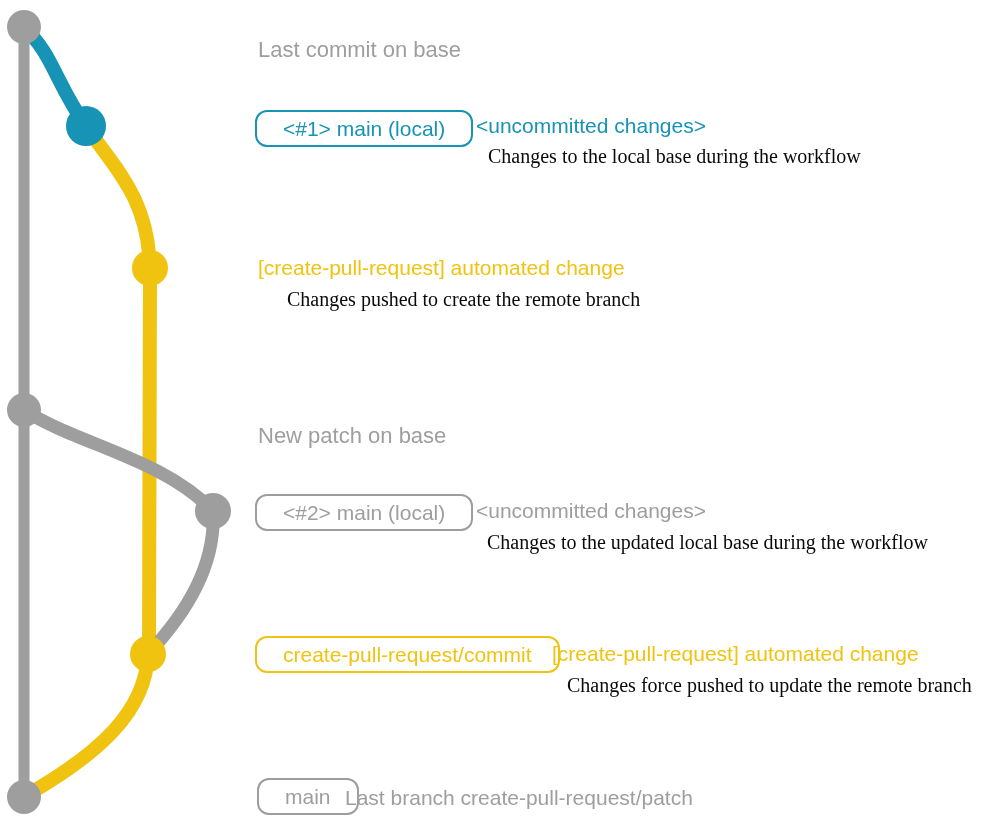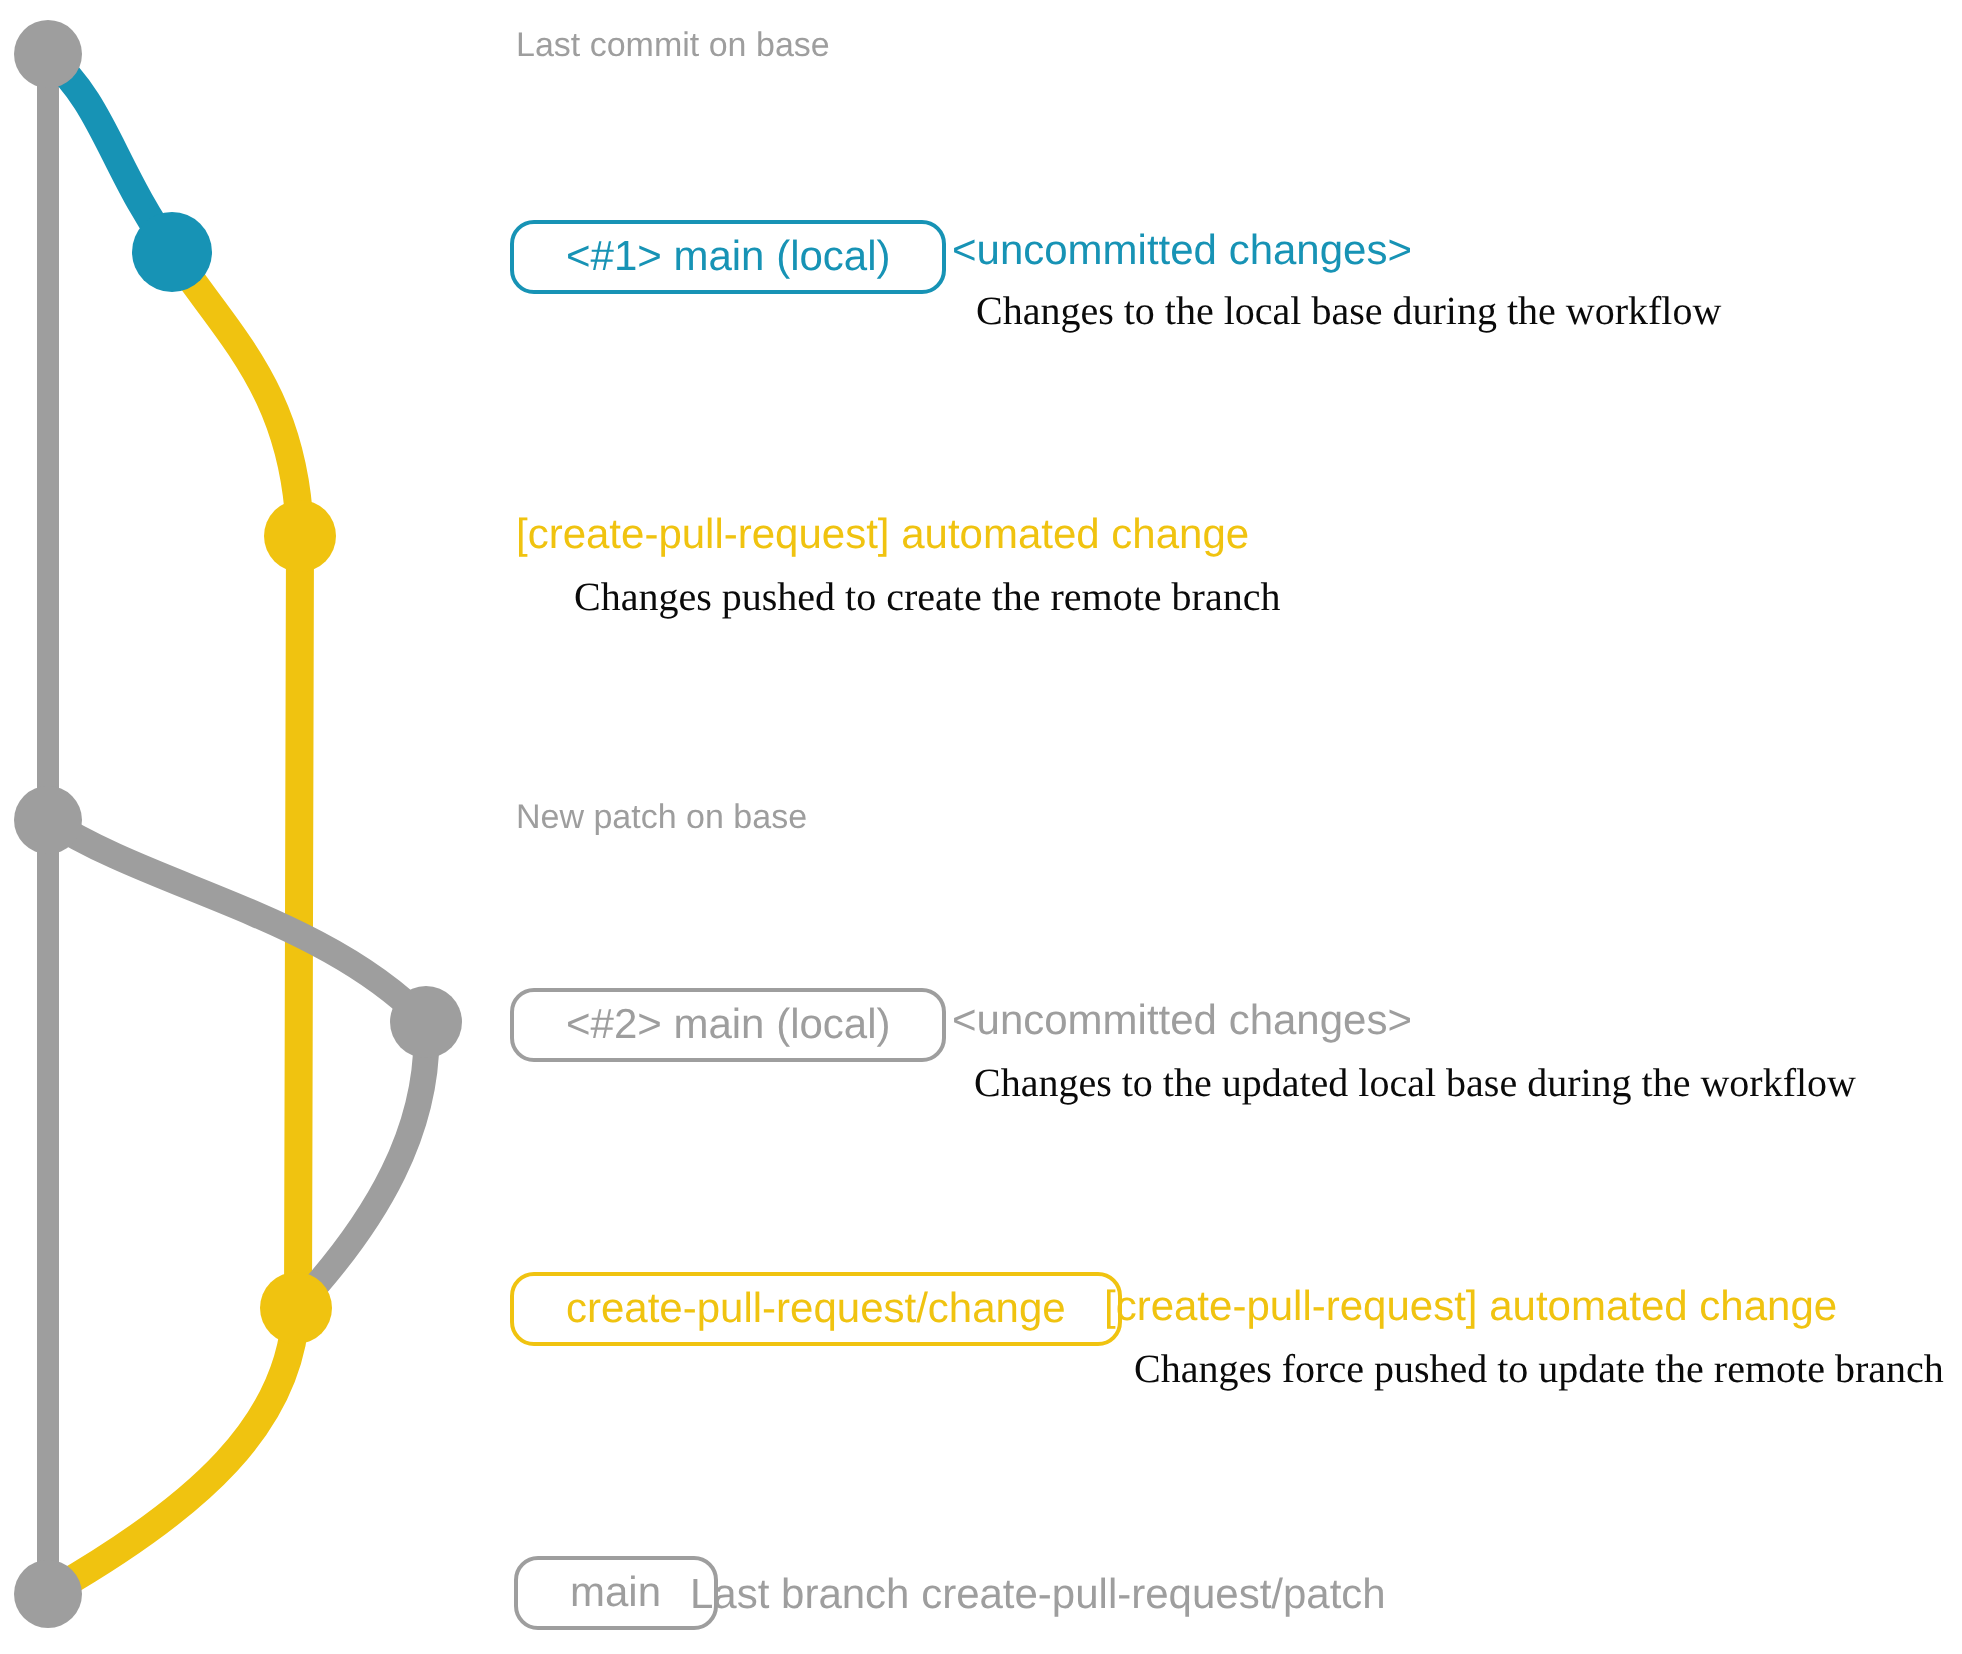--- a/index.html
+++ b/index.html
@@ -16,8 +16,9 @@
   .abs { position: absolute; white-space: nowrap; }
 
   .heading {
-    font-size: 17px;
+    font-size: 22px;
     color: #9e9e9e;
+    margin-top: 24px;
   }
   .badge {
     display: inline-block;

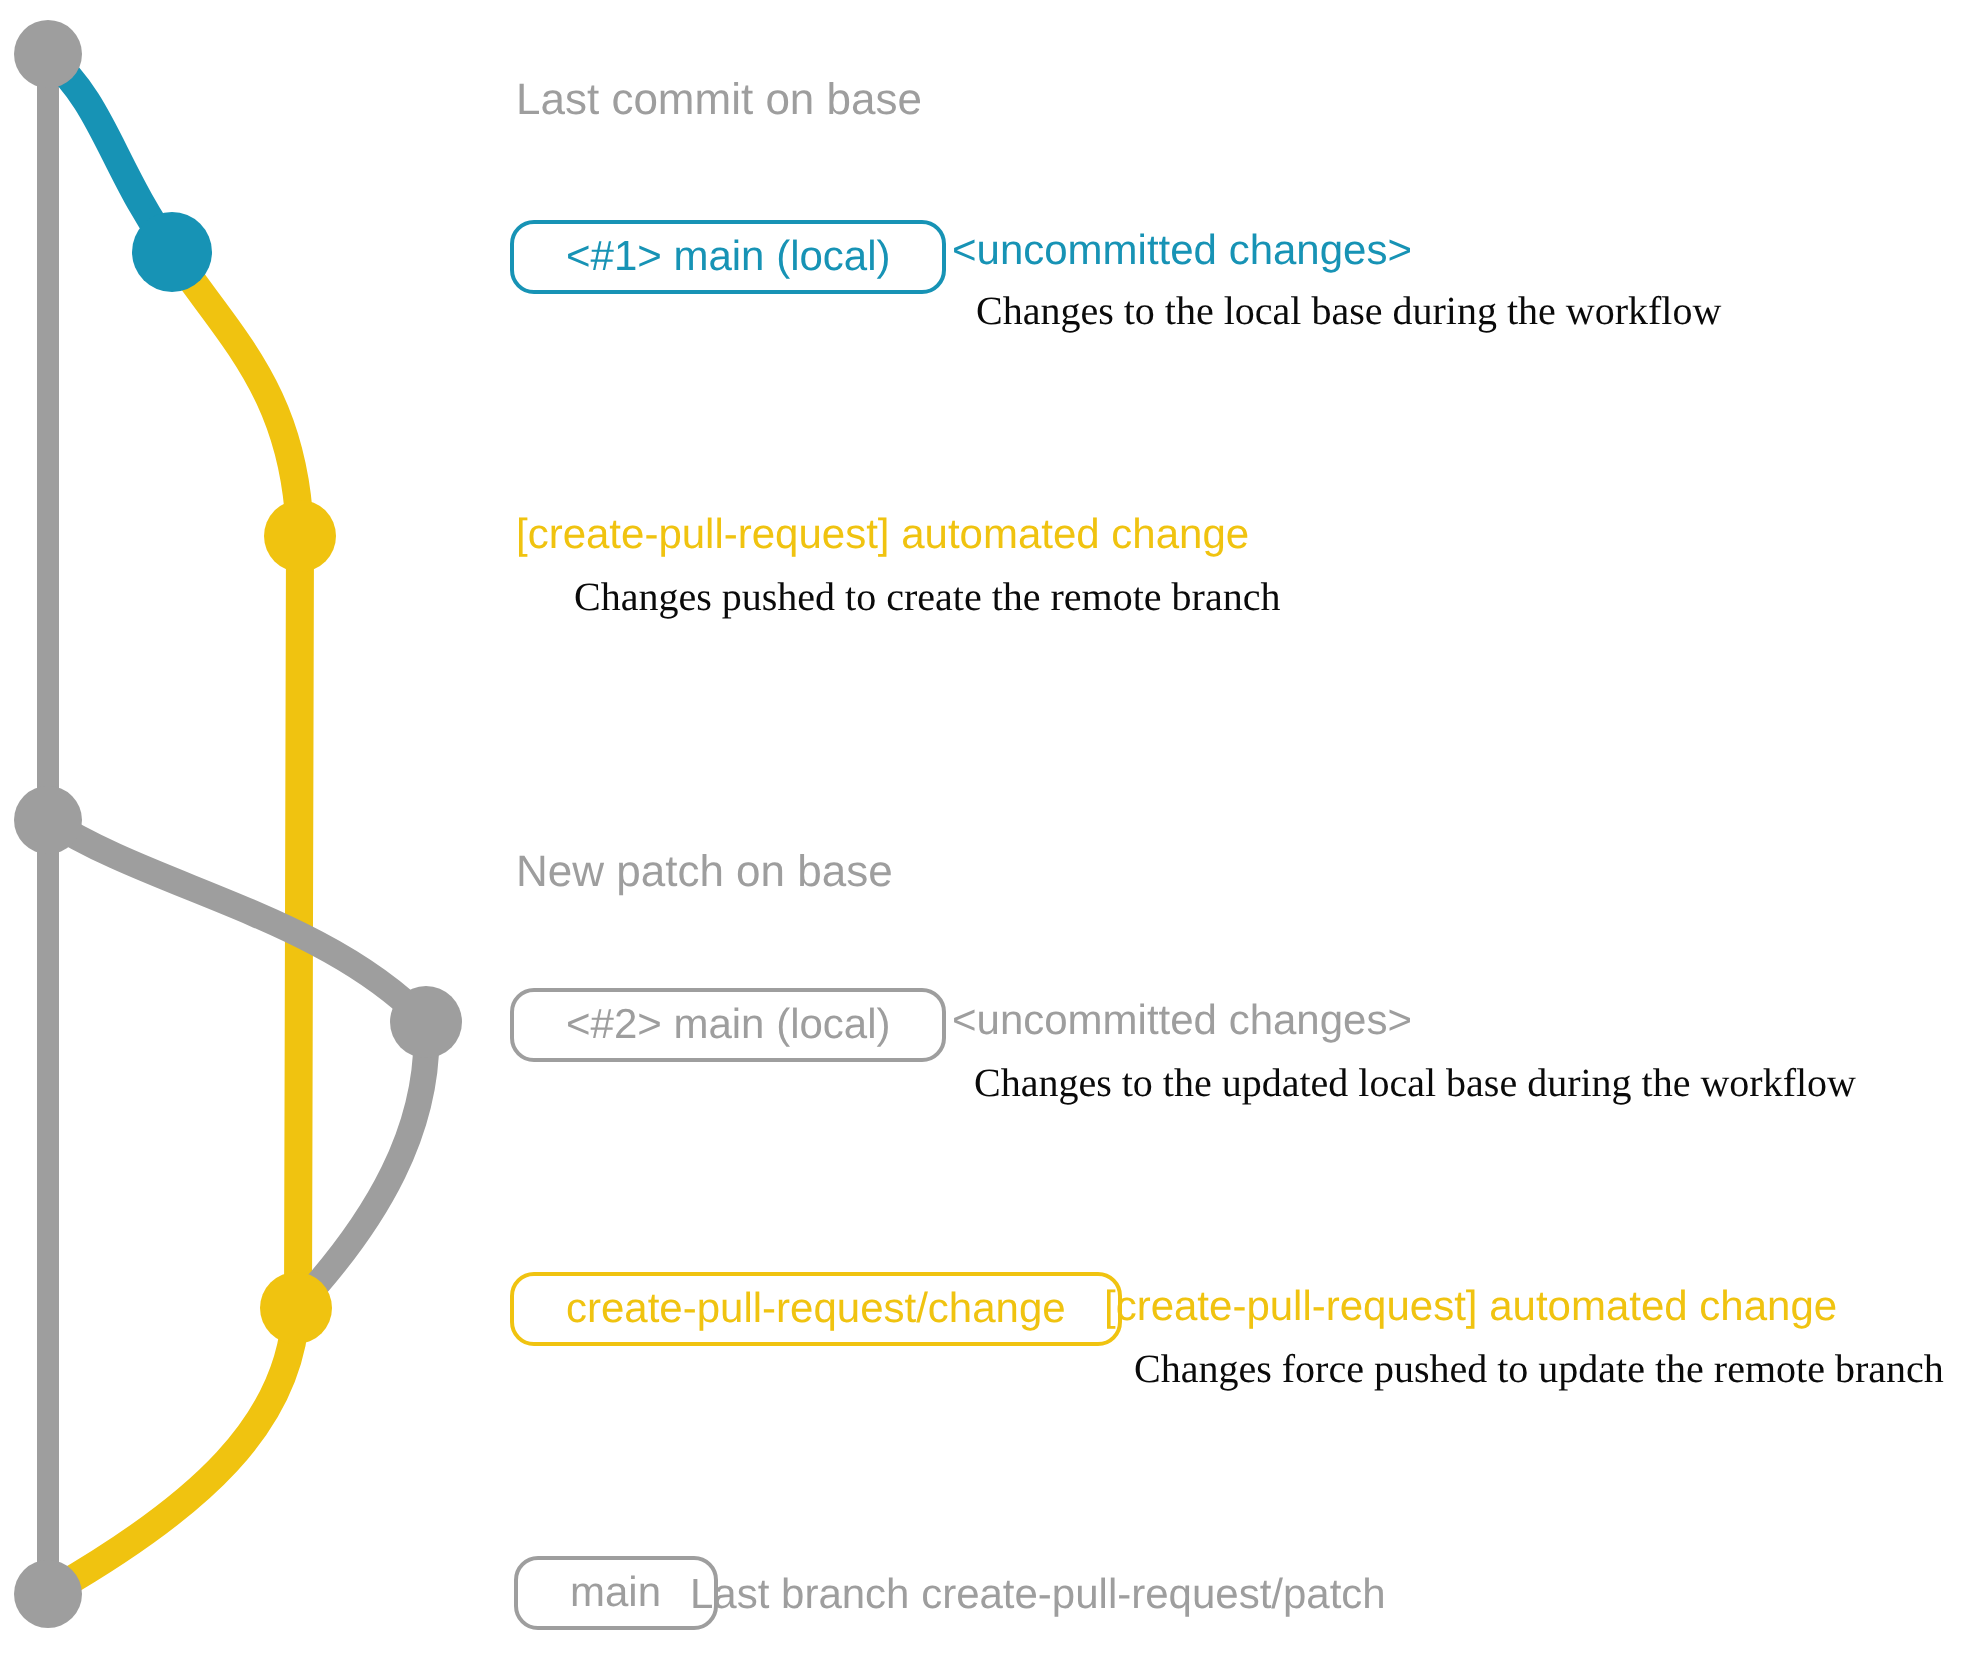--- a/index.html
+++ b/index.html
@@ -90,7 +90,7 @@
   <div class="abs label gray" style="left:476px; top:499px;">&lt;uncommitted changes&gt;</div>
   <div class="abs desc" style="left:487px; top:531px;">Changes to the updated local base during the workflow</div>
 
-  <div class="abs badge gold" style="left:255px; top:636px;">create-pull-request/change</div>
+  <div class="abs badge gold" style="left:255px; top:636px;">create-pull-request/commit</div>
   <div class="abs label gold" style="left:552px; top:642px;">[create-pull-request] automated change</div>
   <div class="abs desc" style="left:567px; top:674px;">Changes force pushed to update the remote branch</div>
 

